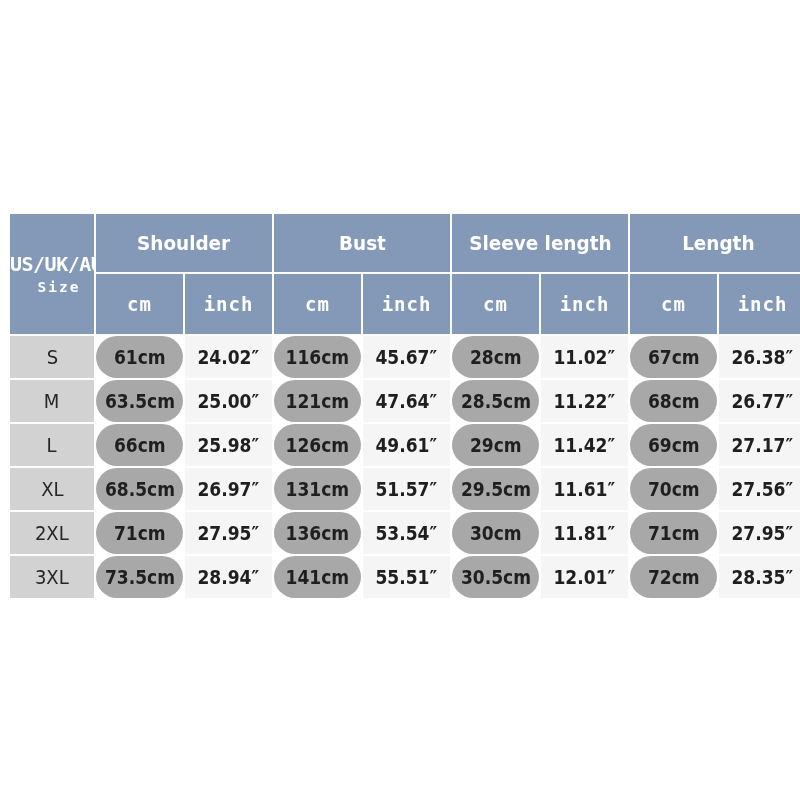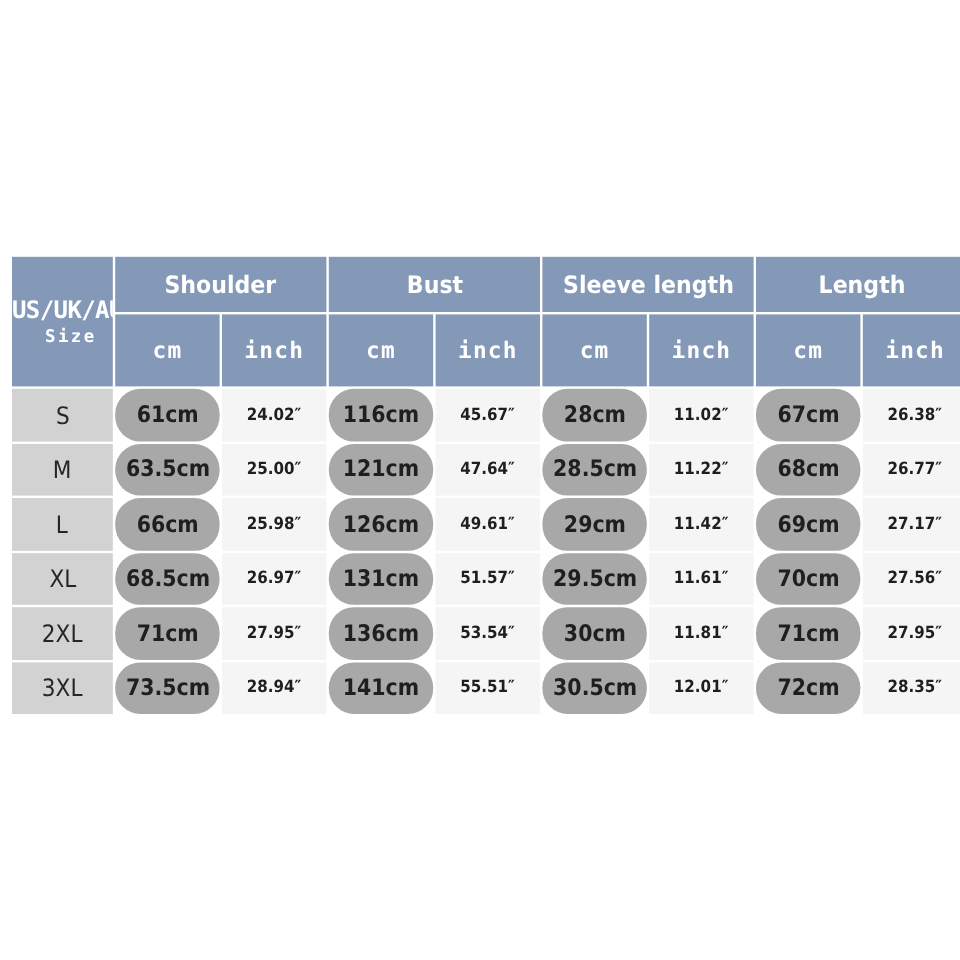--- a/index.html
+++ b/index.html
@@ -50,7 +50,7 @@
     font-size: 20px;
     font-weight: 700;
     letter-spacing: 0px;
-    height: 46px;
+    height: 58px;
   }
 
   th.sizehead {

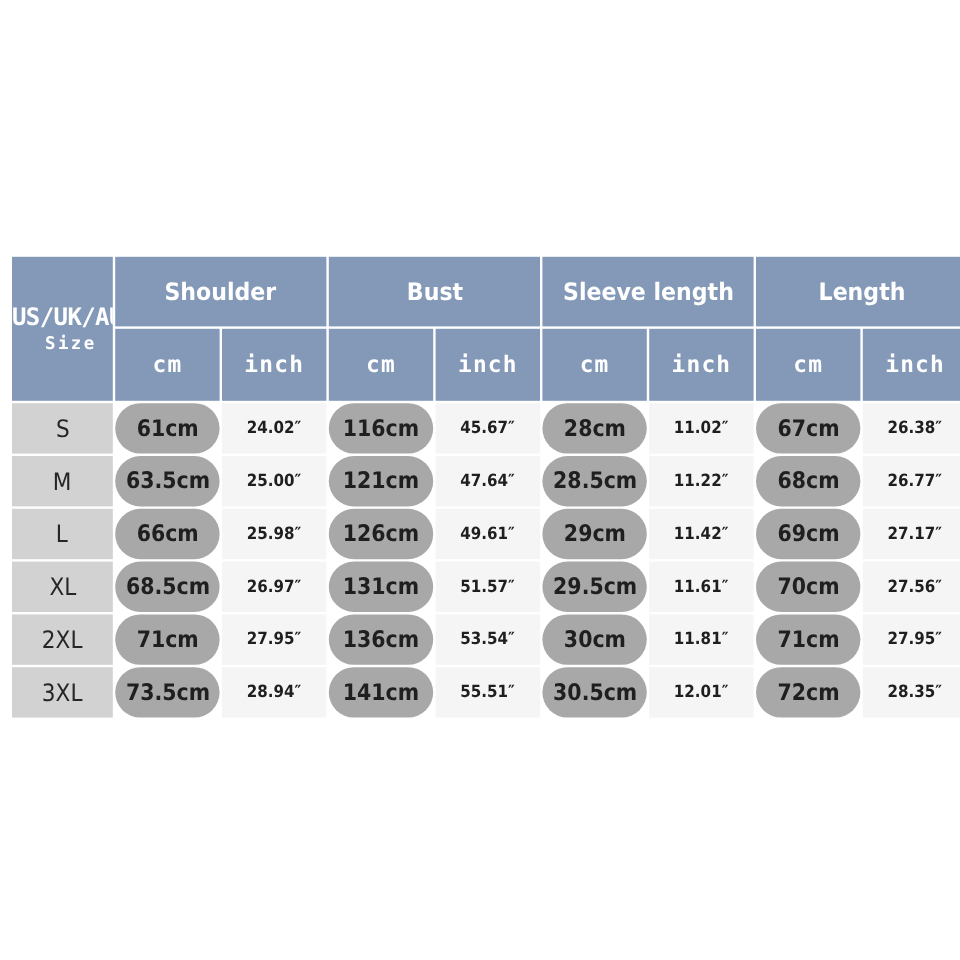--- a/index.html
+++ b/index.html
@@ -98,7 +98,7 @@
     background: #f5f5f5;
     color: #1f1f1f;
     font-family: "DejaVu Sans", sans-serif;
-    font-size: 14px;
+    font-size: 19px;
     font-weight: 700;
   }
 

